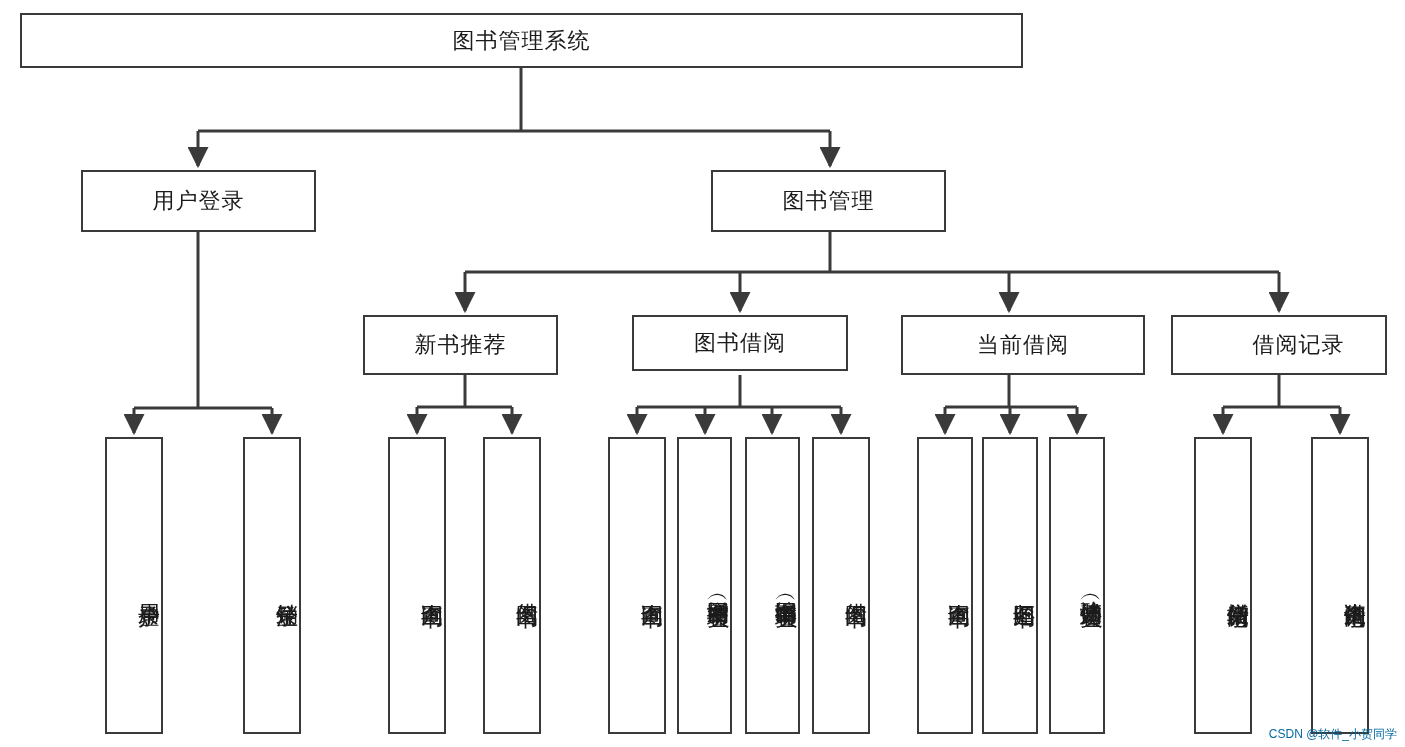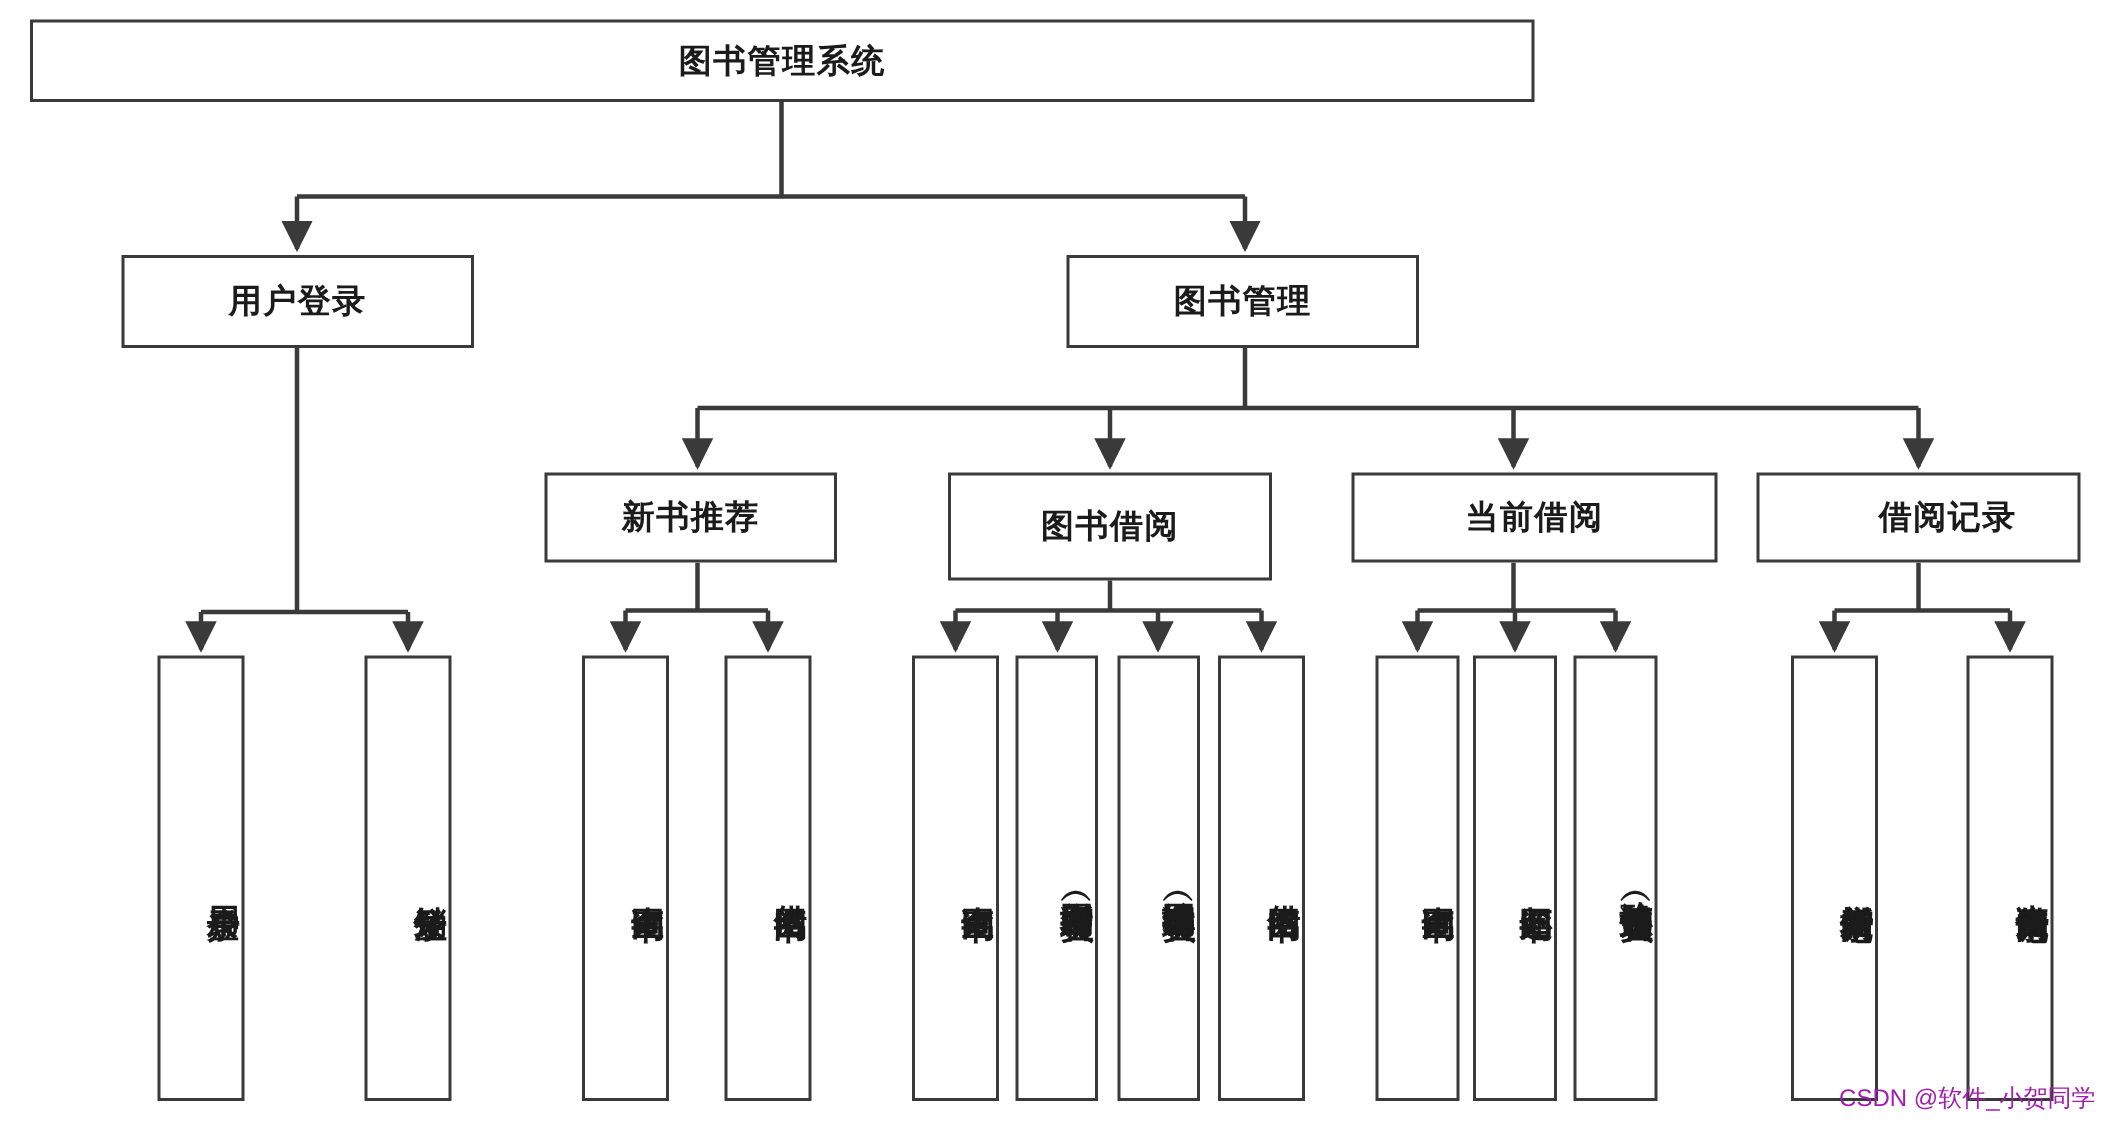--- a/index.html
+++ b/index.html
@@ -18,7 +18,6 @@
     border:2px solid #3a3a3a;
     display:flex;align-items:center;justify-content:center;
     color:#1b1b1b;
-    font-weight:bold;
   }
   .node.horiz{font-size:22px;letter-spacing:1px;}
   .node.vert{

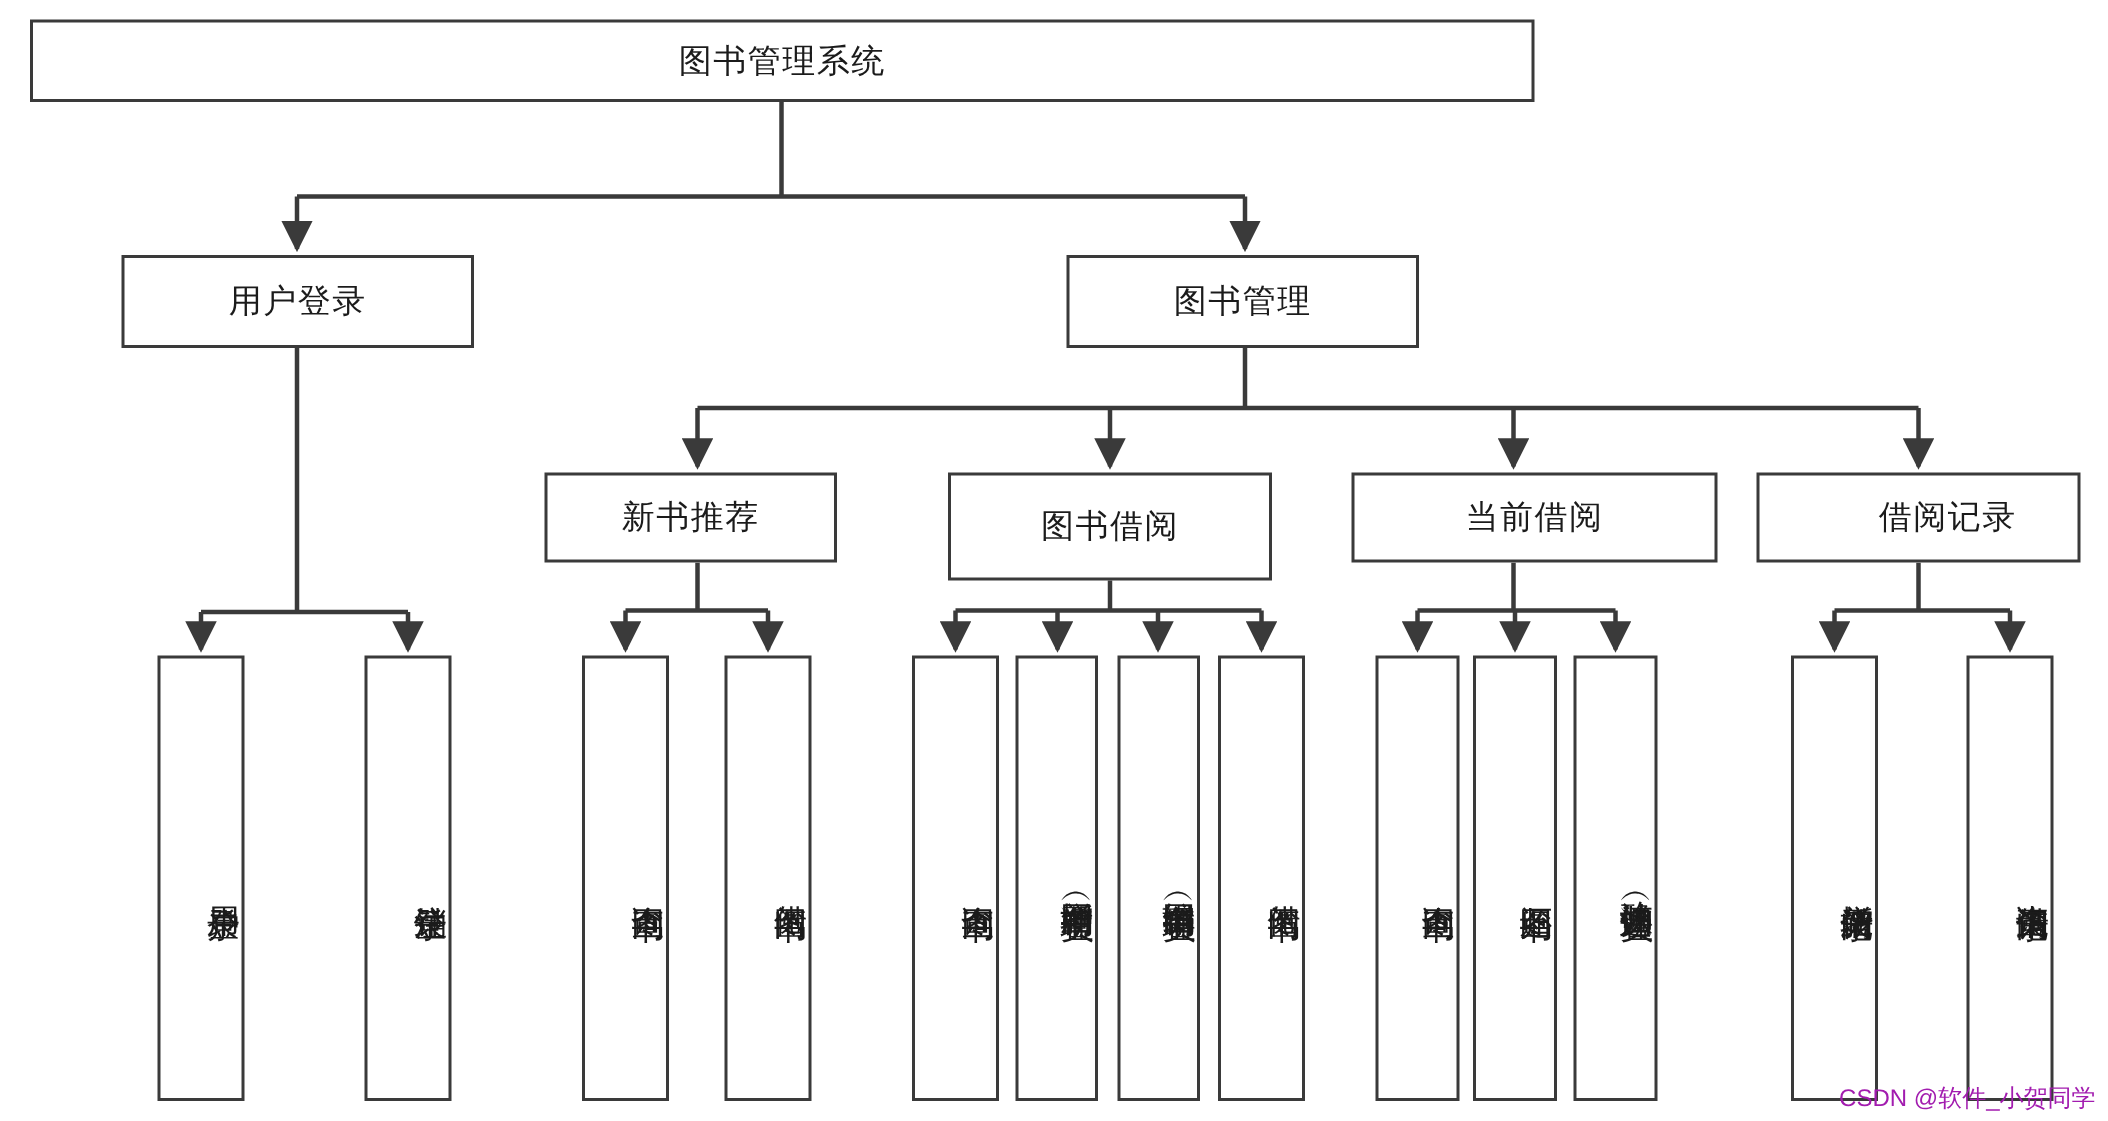--- a/index.html
+++ b/index.html
@@ -100,7 +100,7 @@
   <div class="node horiz" style="left:711px;top:170px;width:235px;height:62px;">图书管理</div>
 
   <div class="node horiz" style="left:363px;top:315px;width:195px;height:60px;">新书推荐</div>
-  <div class="node horiz" style="left:632px;top:315px;width:216px;height:72px;">图书借阅</div>
+  <div class="node horiz" style="left:632px;top:315px;width:216px;height:56px;">图书借阅</div>
   <div class="node horiz" style="left:901px;top:315px;width:244px;height:60px;">当前借阅</div>
   <div class="node horiz" style="left:1171px;top:315px;width:216px;height:60px;padding-left:39px;">借阅记录</div>
 

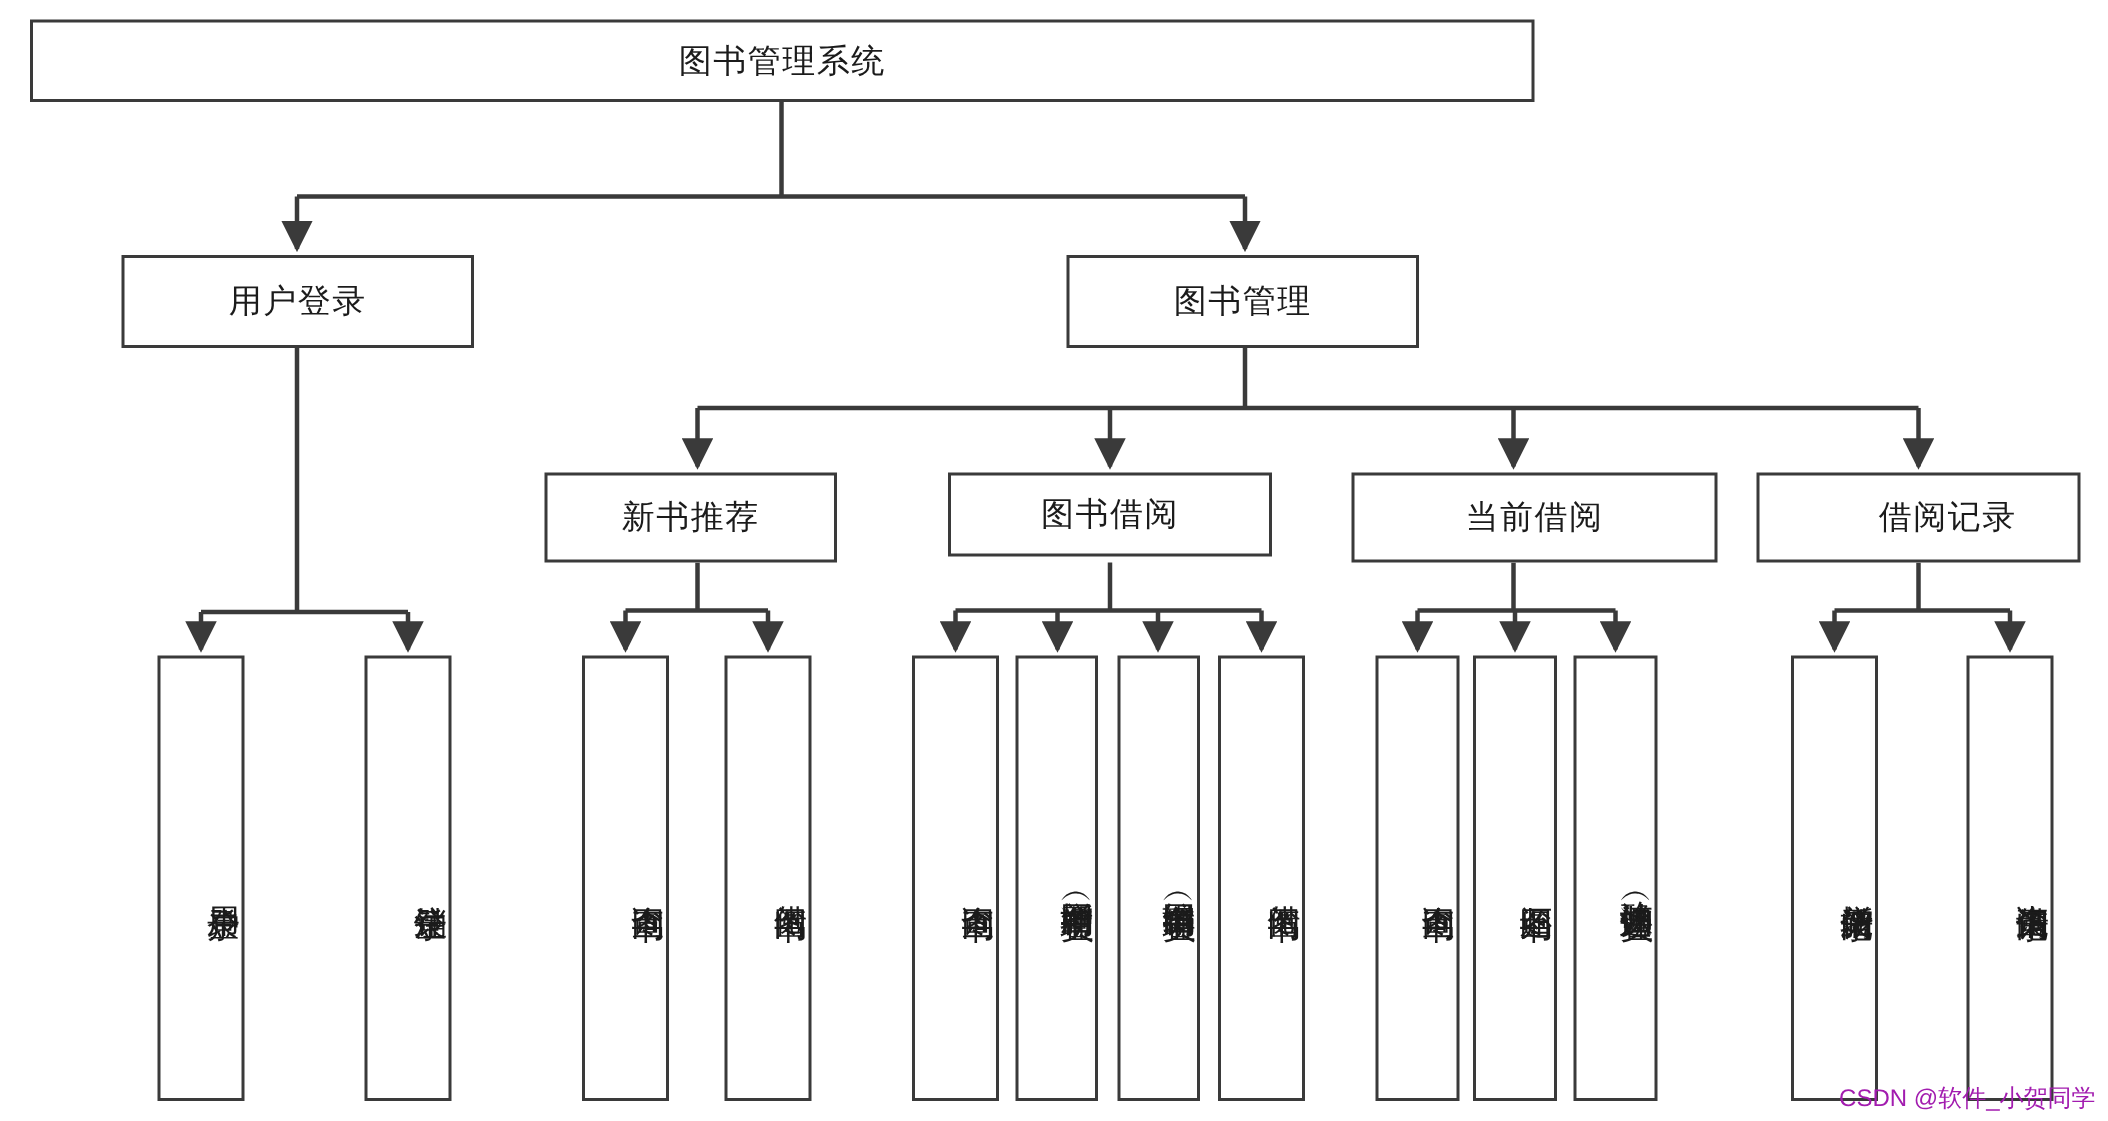--- a/index.html
+++ b/index.html
@@ -33,8 +33,8 @@
   #watermark{
     position:absolute;
     right:8px;bottom:4px;
-    font-size:16px;
-    color:#a21caf;
+    font-size:12px;
+    color:#0369a1;
     white-space:nowrap;
     pointer-events:none;
   }

